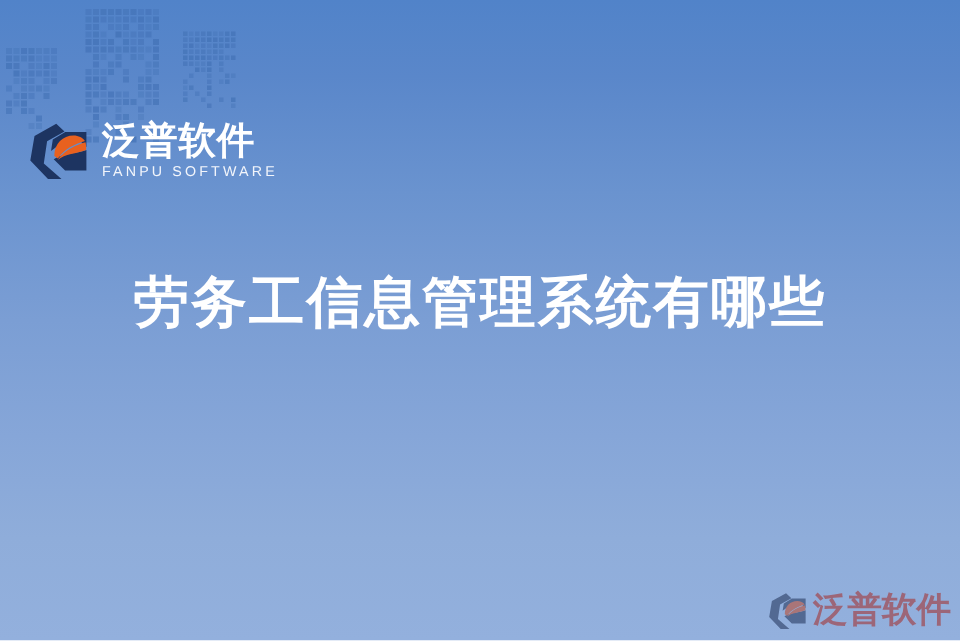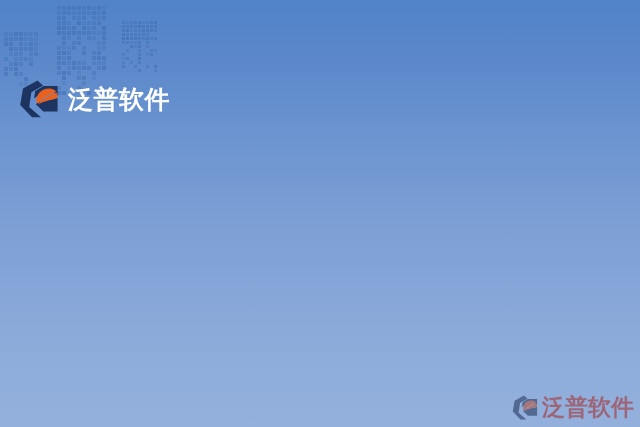--- a/index.html
+++ b/index.html
@@ -407,6 +407,7 @@
     </svg>
     <div id="logo-wordmark">
       <div id="logo-cn">泛普软件</div>
+      <div id="logo-en">FANPU SOFTWARE</div>
     </div>
   </div>
 

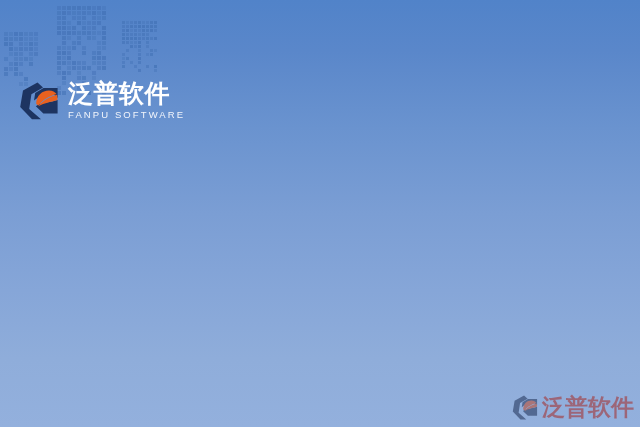--- a/index.html
+++ b/index.html
@@ -411,6 +411,7 @@
     </div>
   </div>
 
+  <div id="headline">劳务工信息管理系统有哪些</div>
 
   <div id="watermark">
     <div id="watermark-top">

